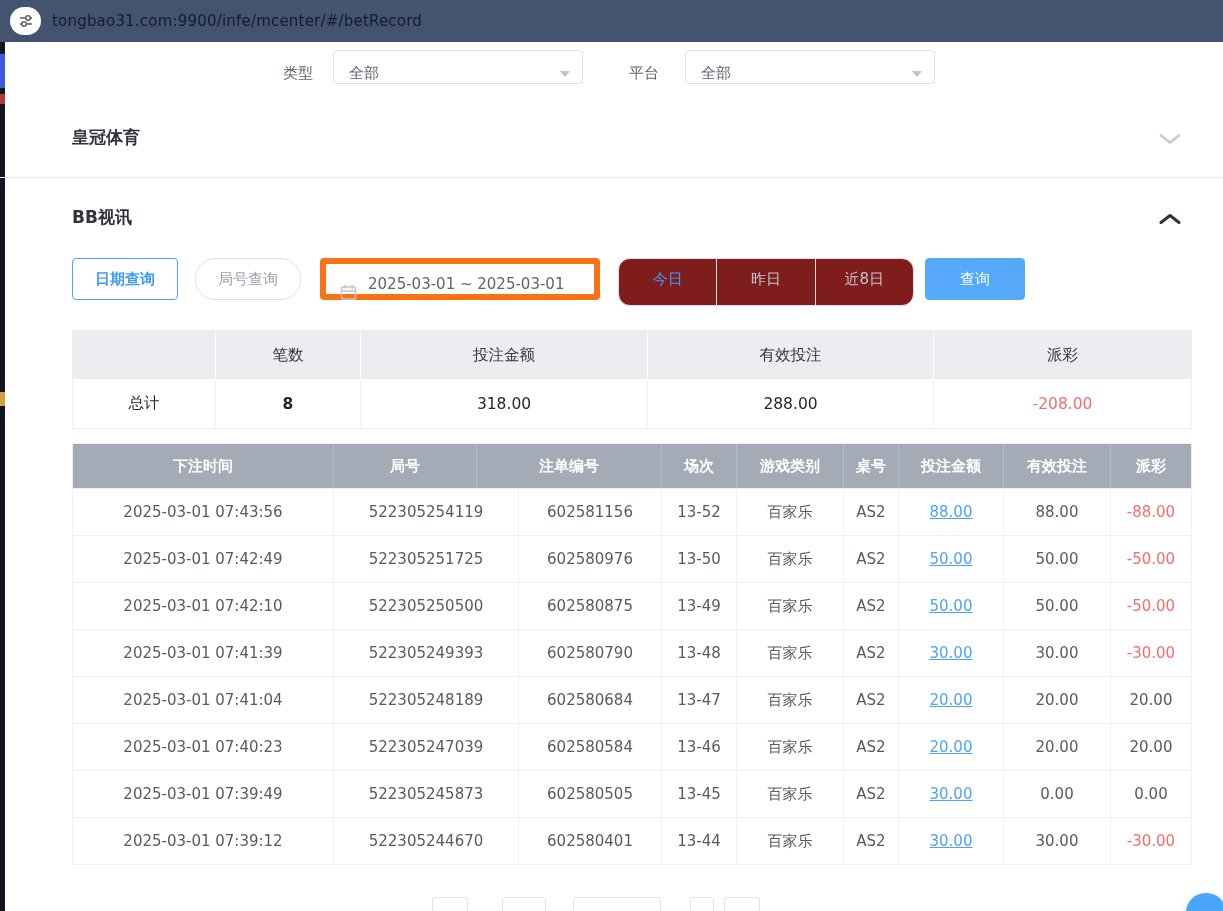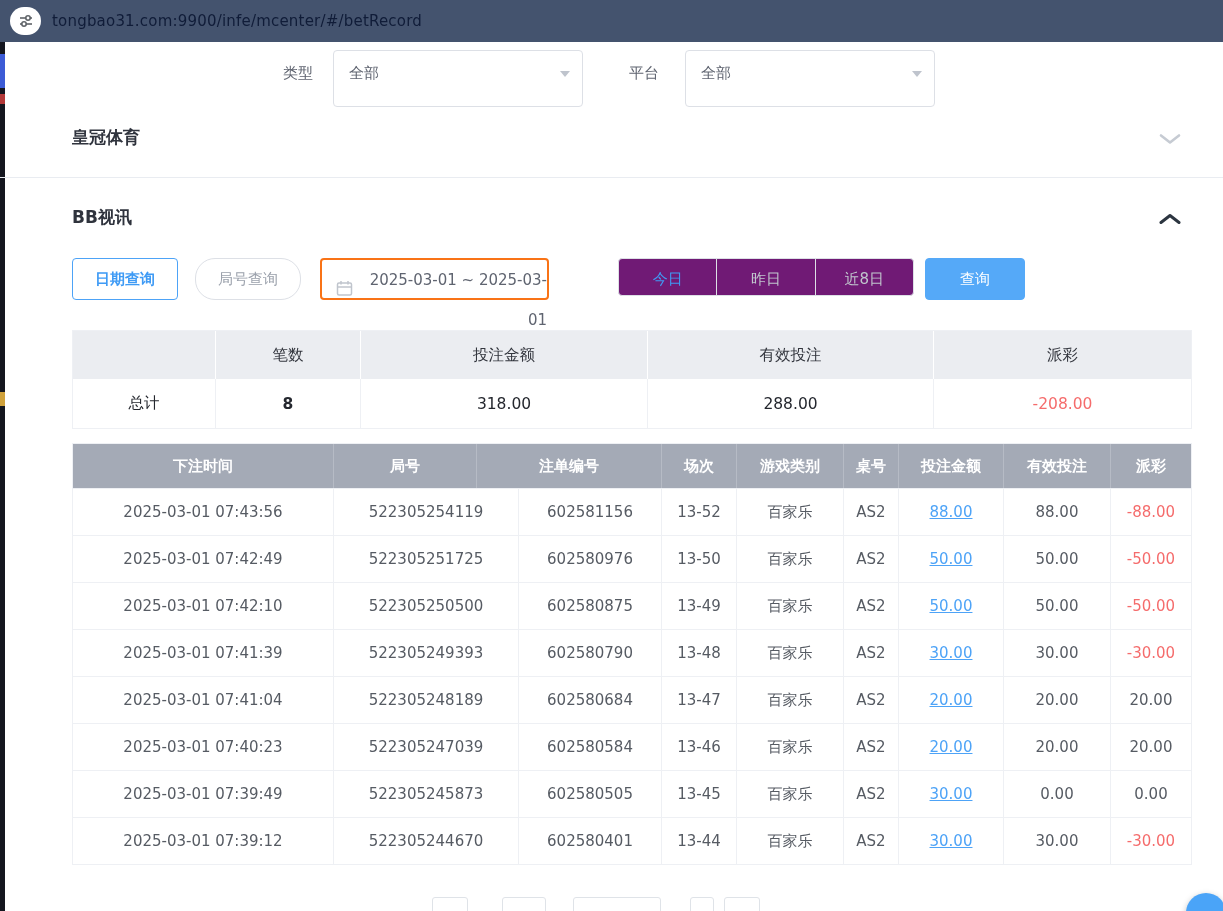--- a/index.html
+++ b/index.html
@@ -20,7 +20,7 @@
   .flabel { position:absolute; top:50px; font-size:15px; color:#5f6470; line-height:46px; }
   #label-type { left:283px; }
   #label-platform { left:629px; }
-  .select { position:absolute; top:50px; height:57px; width:250px; background:#fff;
+  .select { position:absolute; top:50px; height:34px; width:250px; background:#fff;
             border:1px solid #dde0e6; border-radius:4px; cursor:pointer; }
   #select-type { left:333px; }
   #select-platform { left:685px; }

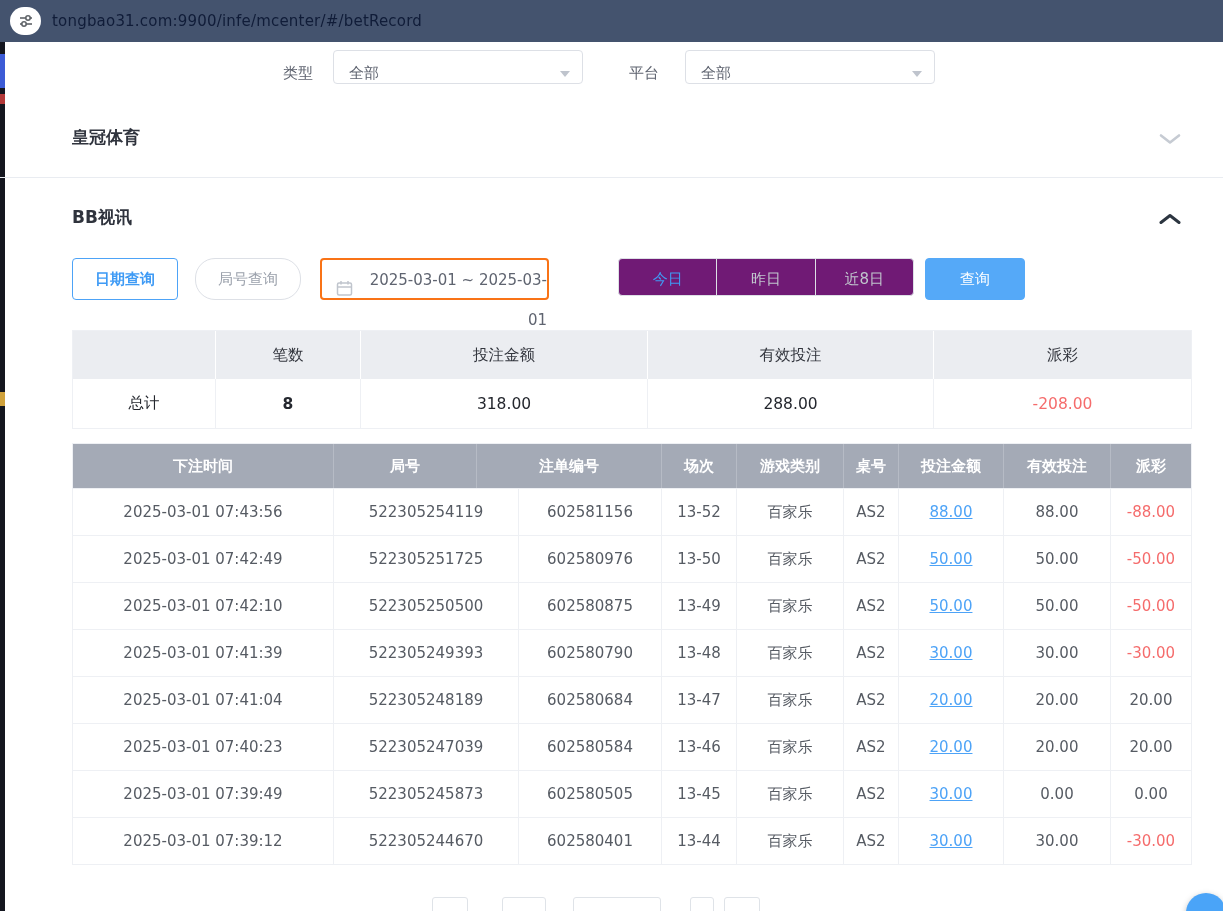--- a/index.html
+++ b/index.html
@@ -40,7 +40,7 @@
          text-align:center; line-height:40px; background:#fff; cursor:pointer; }
   #btn-date { left:72px; width:106px; border:1px solid #4da3f7; color:#3f9bf5; font-weight:bold; }
   #btn-round { left:195px; width:106px; border:1px solid #dde0e6; color:#9aa0ab; border-radius:20px; }
-  #date-input { left:320px; width:229px; border:2px solid #f97316; text-align:right; }
+  #date-input { left:320px; width:280px; border:6px solid #f97316; text-align:right; }
   #date-input .cal { position:absolute; left:14px; top:12px; }
   #date-input .dval { position:absolute; left:42px; top:0; line-height:40px; font-size:15px; color:#5f6470; }
   .btn-group { position:absolute; left:618px; top:258px; width:296px; height:38px;

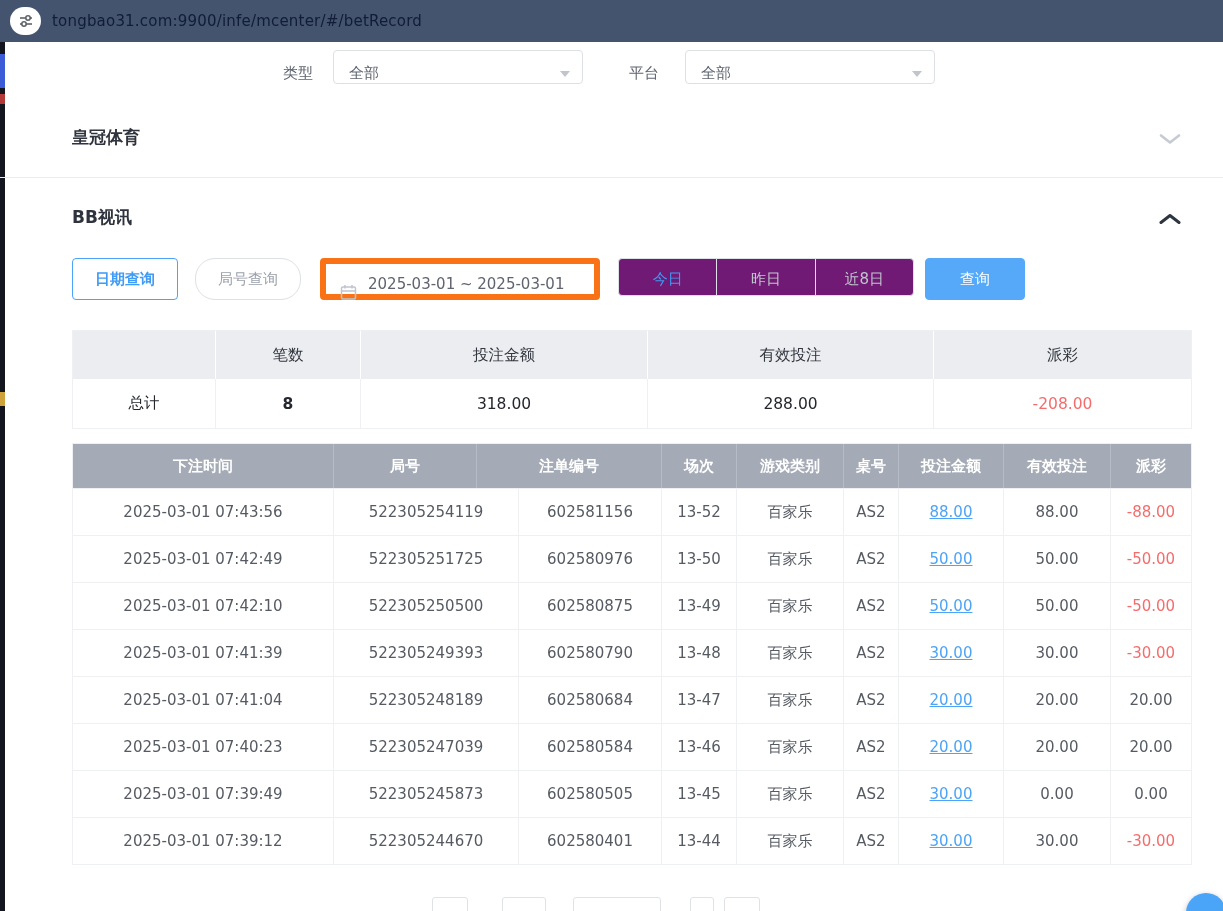--- a/index.html
+++ b/index.html
@@ -43,8 +43,8 @@
   #date-input { left:320px; width:280px; border:6px solid #f97316; text-align:right; }
   #date-input .cal { position:absolute; left:14px; top:12px; }
   #date-input .dval { position:absolute; left:42px; top:0; line-height:40px; font-size:15px; color:#5f6470; }
-  .btn-group { position:absolute; left:618px; top:258px; width:296px; height:38px;
-               border:1px solid #dde0e6; border-radius:4px; display:flex; background:#701a75; overflow:hidden; }
+  .btn-group { position:absolute; left:618px; top:258px; width:296px; height:48px;
+               border:1px solid #dde0e6; border-radius:12px; display:flex; background:#7f1d1d; overflow:hidden; }
   .bg-item { flex:1; text-align:center; line-height:40px; font-size:15px; color:#c0c5cd;
              border-left:1px solid #dde0e6; cursor:pointer; }
   .bg-item.first { border-left:none; }

